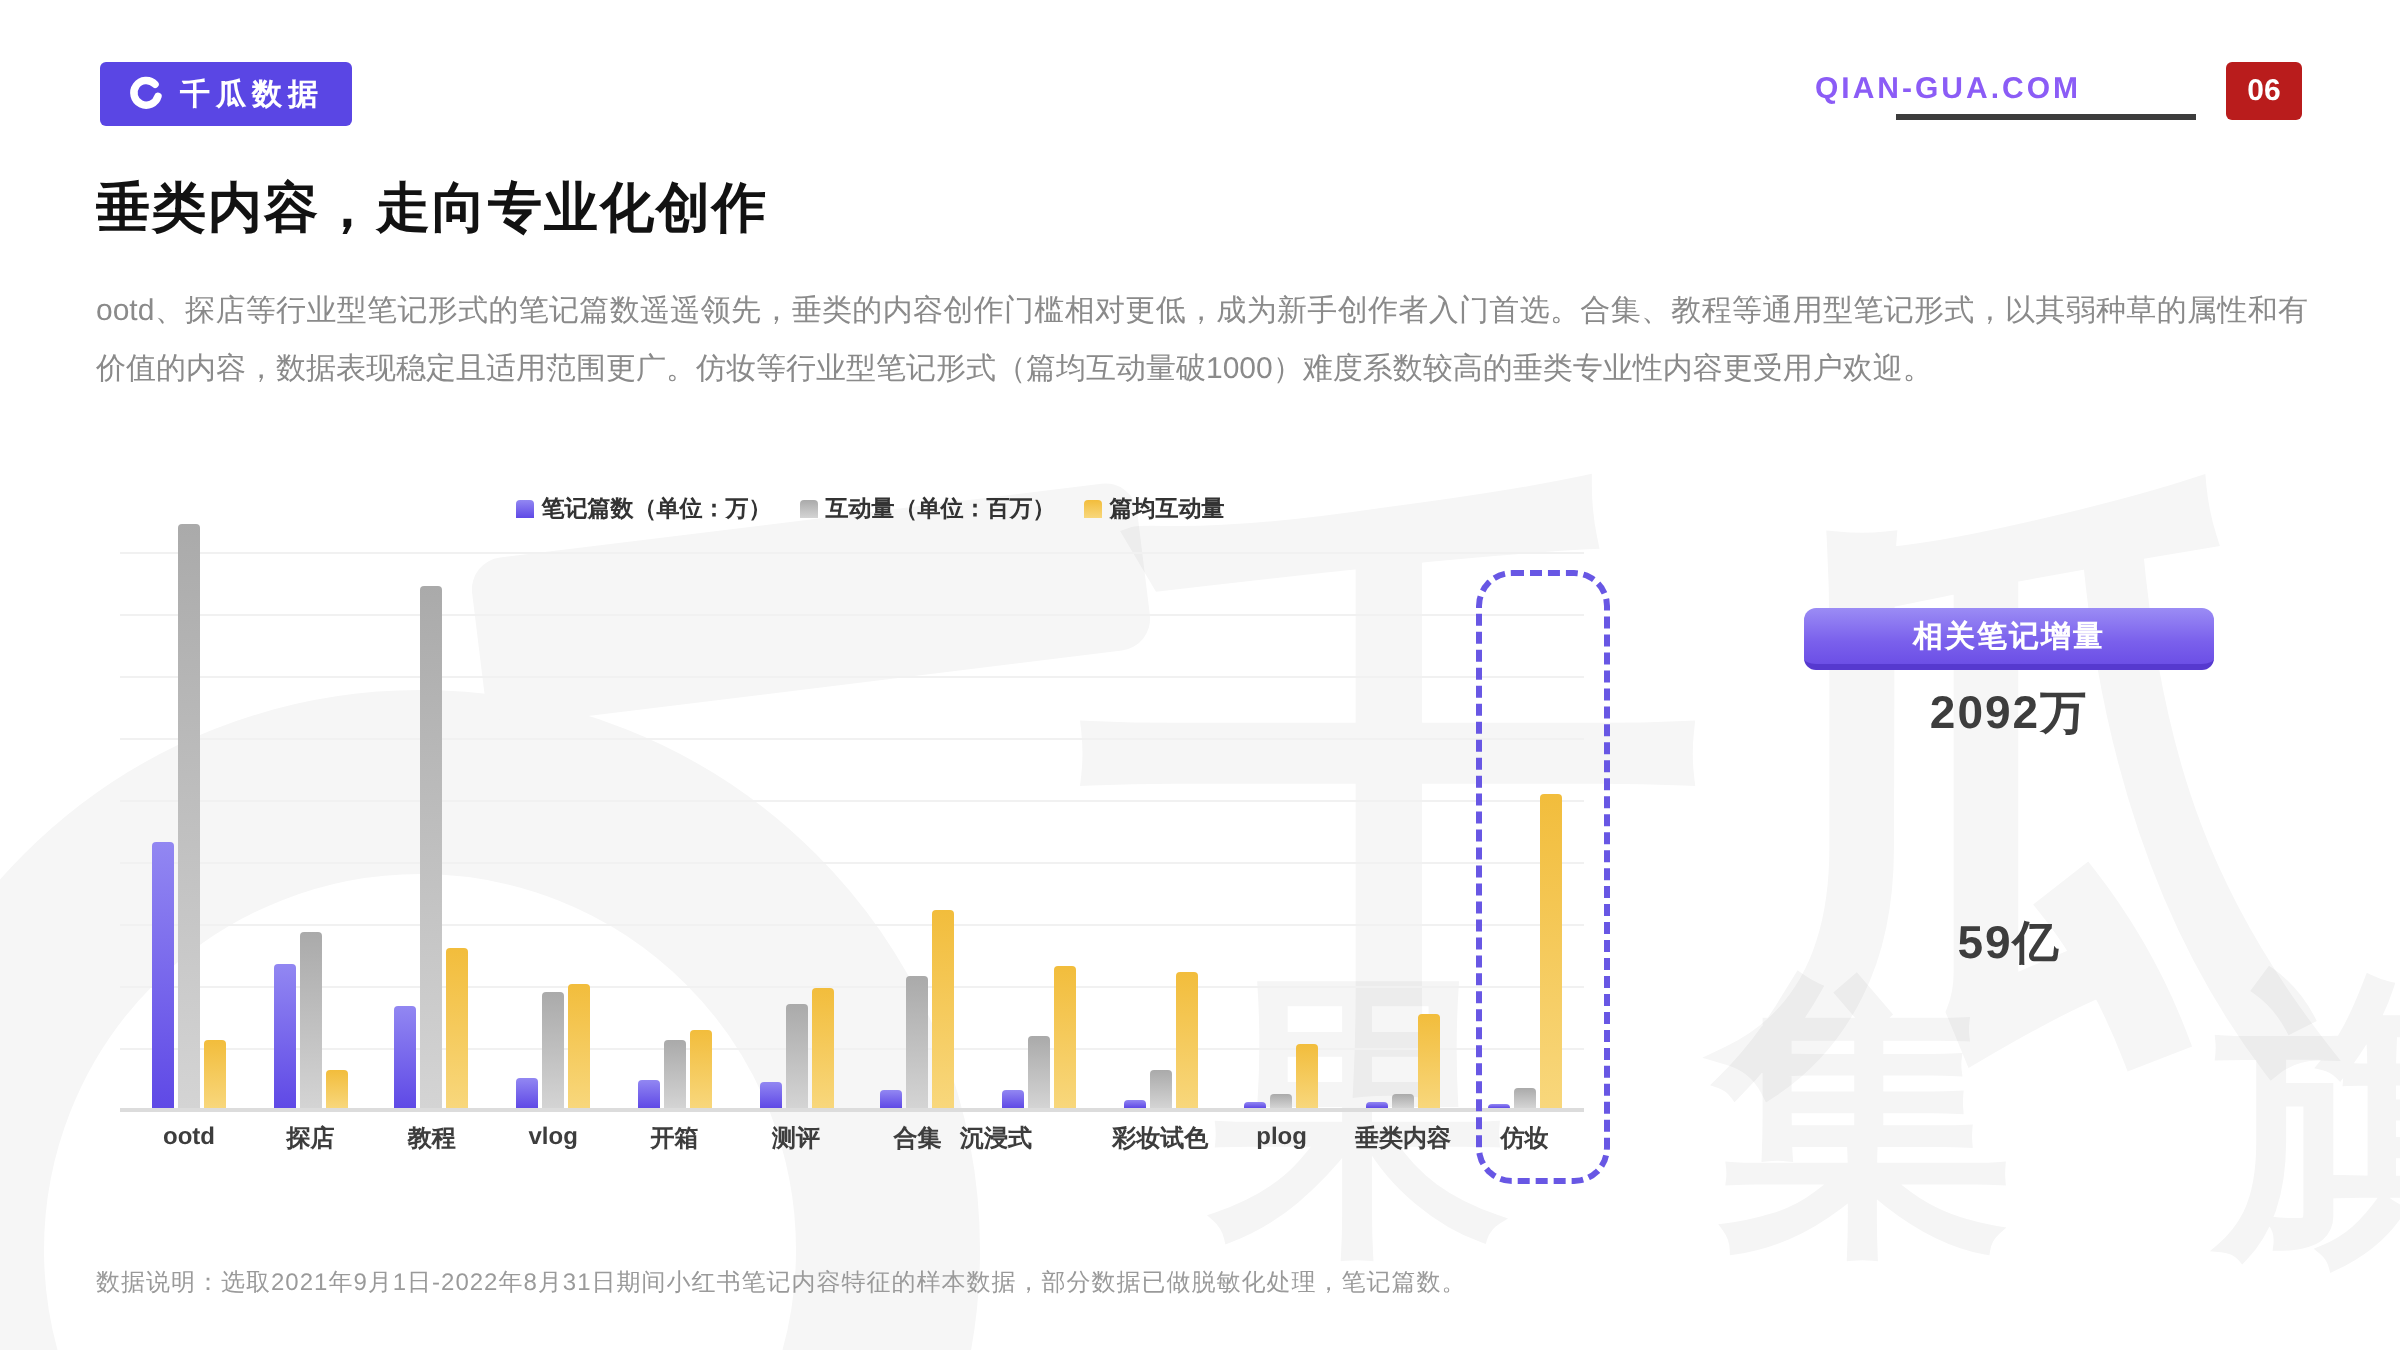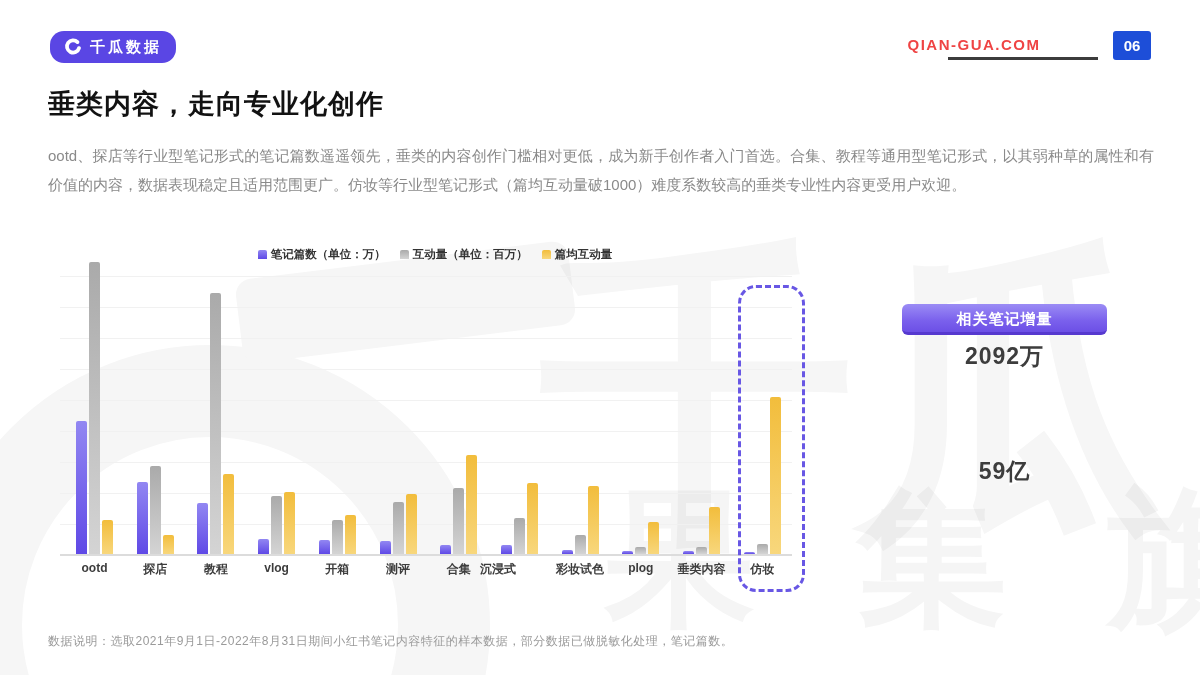--- a/index.html
+++ b/index.html
@@ -21,7 +21,7 @@
 
   
   .logo-badge { position:absolute; z-index:2; left:50px; top:31px; height:32px;
-    background:#5a46e4; border-radius:14px; display:flex; align-items:center;
+    background:#5a46e4; border-radius:3px; display:flex; align-items:center;
     padding:0 14px; gap:8px; }
   .logo-badge span { color:#fff; font-size:15px; font-weight:700; letter-spacing:3px; }
   .site-name { position:absolute; z-index:2; left:899px; top:36px; width:150px;

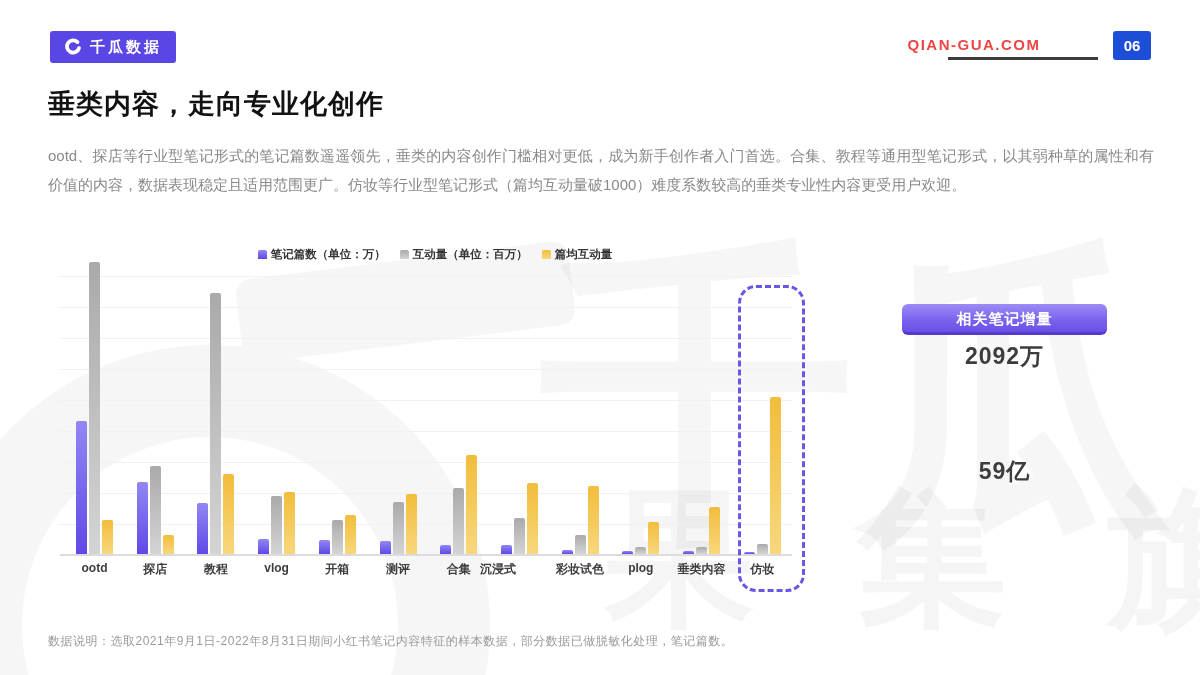--- a/index.html
+++ b/index.html
@@ -25,7 +25,7 @@
     padding:0 14px; gap:8px; }
   .logo-badge span { color:#fff; font-size:15px; font-weight:700; letter-spacing:3px; }
   .site-name { position:absolute; z-index:2; left:899px; top:36px; width:150px;
-    text-align:center; font-size:15px; font-weight:700; letter-spacing:1.5px; color:#ef4444; }
+    text-align:center; font-size:15px; font-weight:700; letter-spacing:1.5px; color:#8b5cf6; }
   .site-underline { position:absolute; z-index:2; left:948px; top:57px; width:150px;
     height:3px; background:#3c3c3c; }
   .page-badge { position:absolute; z-index:2; left:1113px; top:31px; width:38px; height:29px;

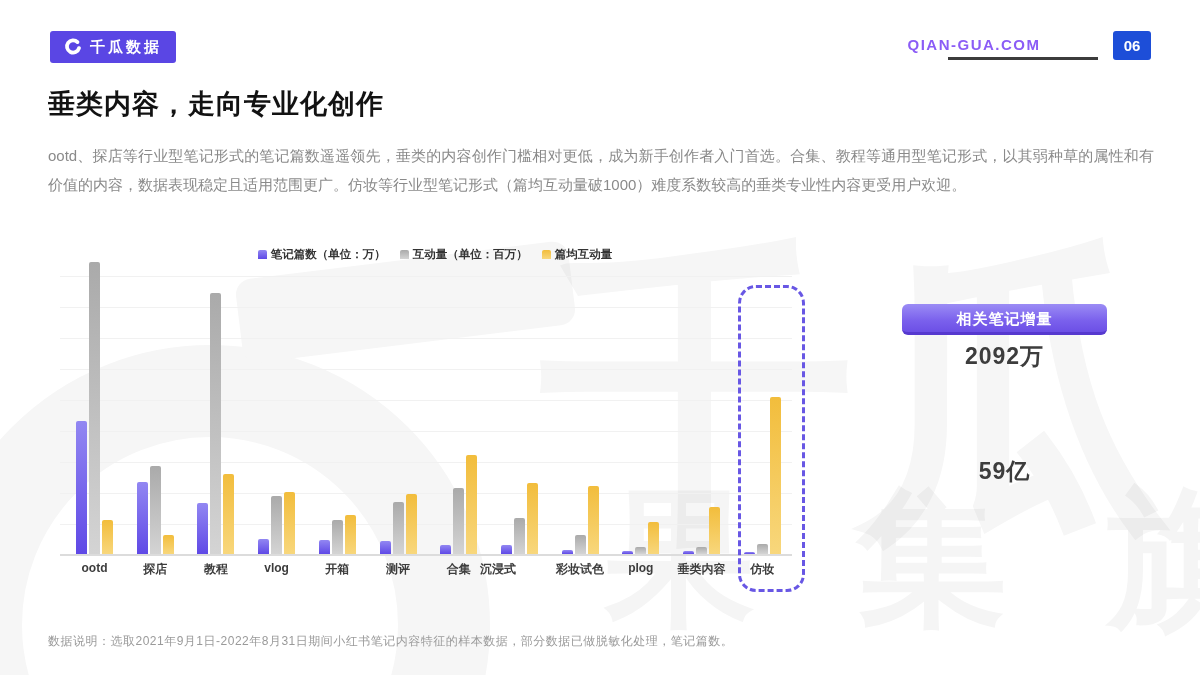--- a/index.html
+++ b/index.html
@@ -29,7 +29,7 @@
   .site-underline { position:absolute; z-index:2; left:948px; top:57px; width:150px;
     height:3px; background:#3c3c3c; }
   .page-badge { position:absolute; z-index:2; left:1113px; top:31px; width:38px; height:29px;
-    background:#1d4ed8; border-radius:3px; color:#fff; font-size:15px; font-weight:700;
+    background:#b91c1c; border-radius:3px; color:#fff; font-size:15px; font-weight:700;
     text-align:center; line-height:29px; }
 
   

